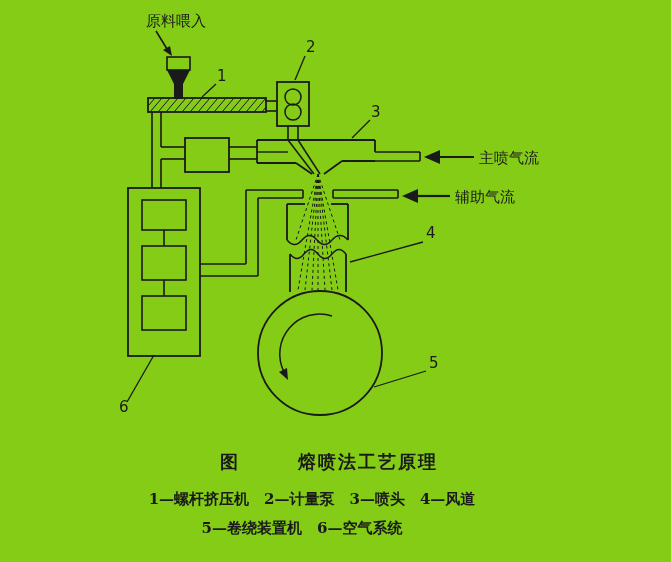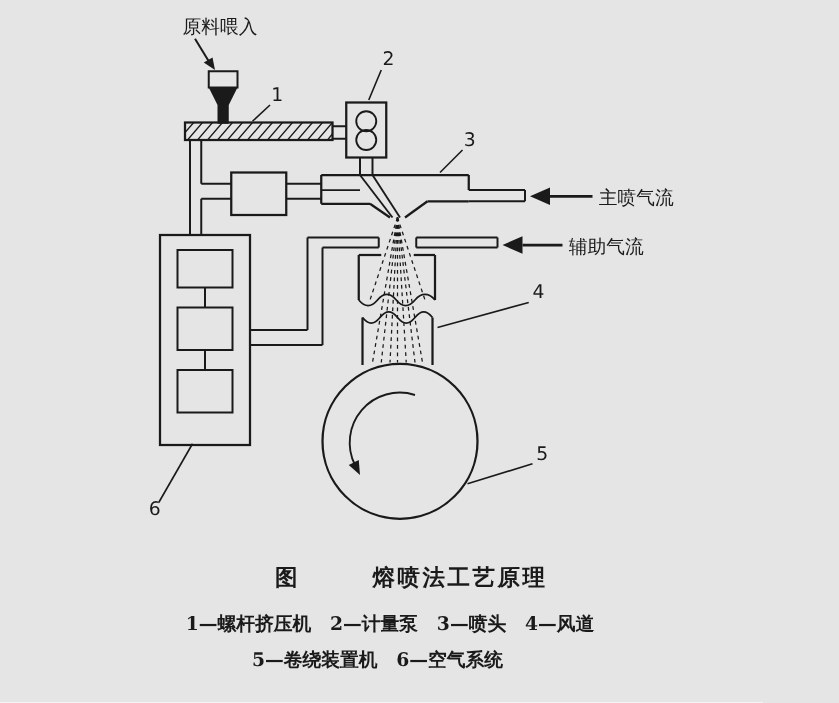--- a/index.html
+++ b/index.html
@@ -12,7 +12,7 @@
     position: relative;
     width: 671px;
     height: 562px;
-    background: #e5e5e5;
+    background: #84cc16;
     overflow: hidden;
   }
   svg text {

